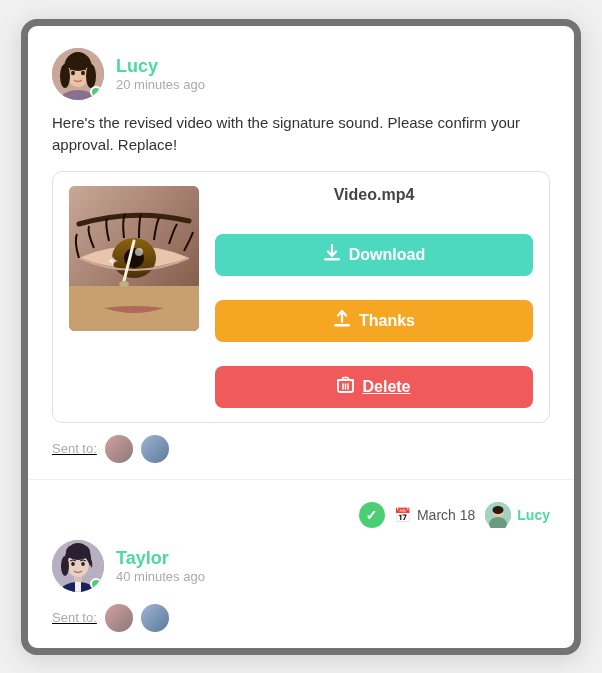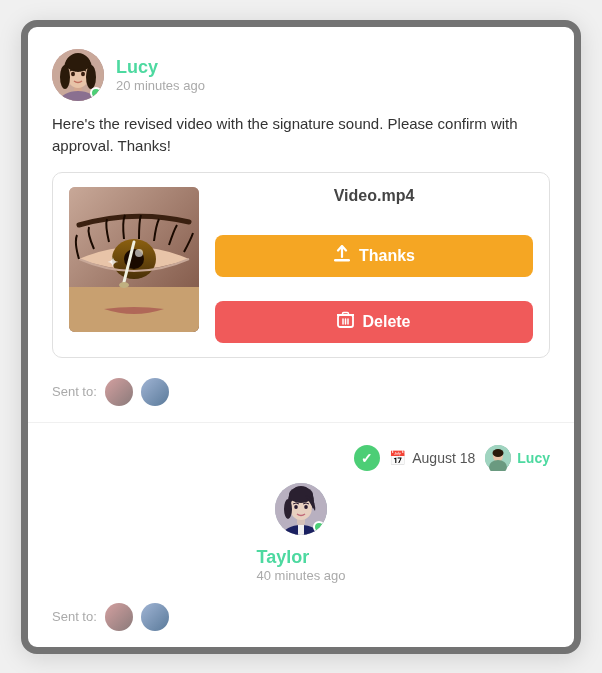--- a/index.html
+++ b/index.html
@@ -306,7 +306,7 @@
       </div>
     </div>
 
-    <div class="message-text">Here's the revised video with the signature sound. Please confirm with approval. Thanks!</div>
+    <div class="message-text">Here's the revised video with the signature sound. Please confirm your approval. Replace!</div>
 
     <div class="file-card">
       <div class="file-thumbnail">

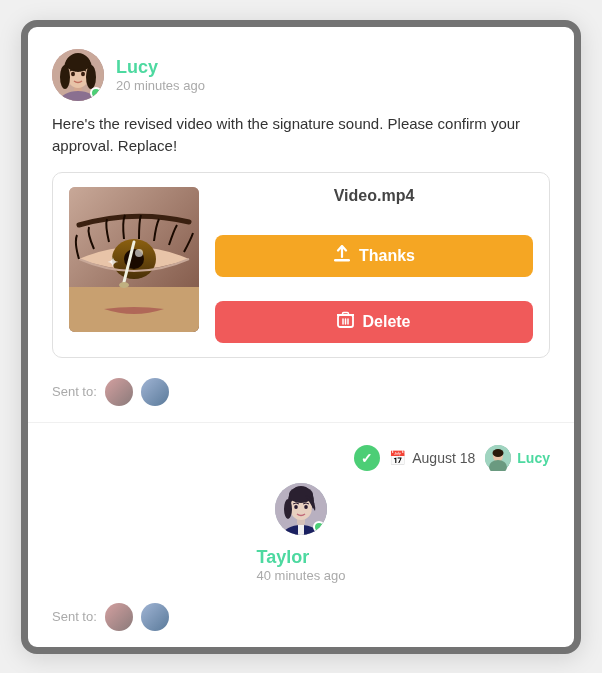--- a/index.html
+++ b/index.html
@@ -359,6 +359,15 @@
       <div class="file-actions">
         <div class="file-name">Video.mp4</div>
 
+        <button class="action-btn btn-download">
+          <span class="btn-icon">
+            <svg width="18" height="18" viewBox="0 0 18 18" fill="none" xmlns="http://www.w3.org/2000/svg">
+              <rect x="1" y="14" width="16" height="2.5" rx="1.2" fill="white"></rect>
+              <path d="M9 1 L9 11 M5 7.5 L9 12 L13 7.5" stroke="white" stroke-width="2.2" stroke-linecap="round" stroke-linejoin="round" fill="none"></path>
+            </svg>
+          </span>
+          <span>Download</span>
+        </button>
 
         <button class="action-btn btn-replace">
           <span class="btn-icon">

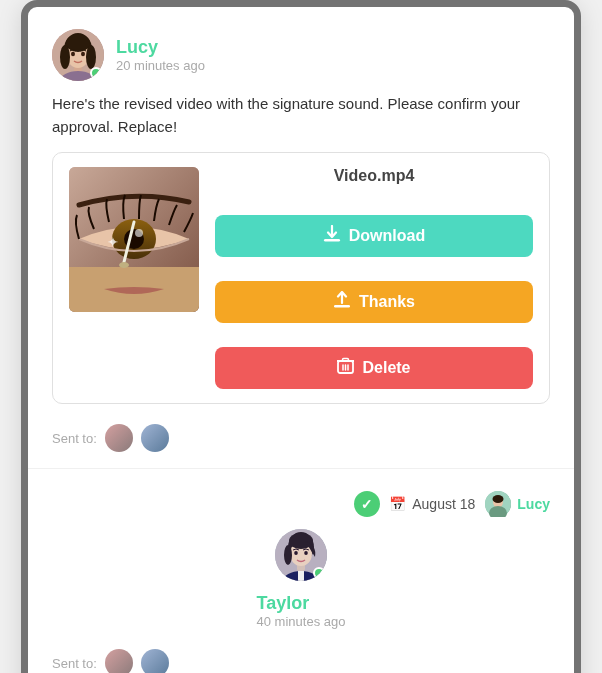--- a/index.html
+++ b/index.html
@@ -168,6 +168,7 @@
 
     .btn-delete {
       background: #f05a5a;
+      text-decoration: underline;
     }
 
     .btn-icon {

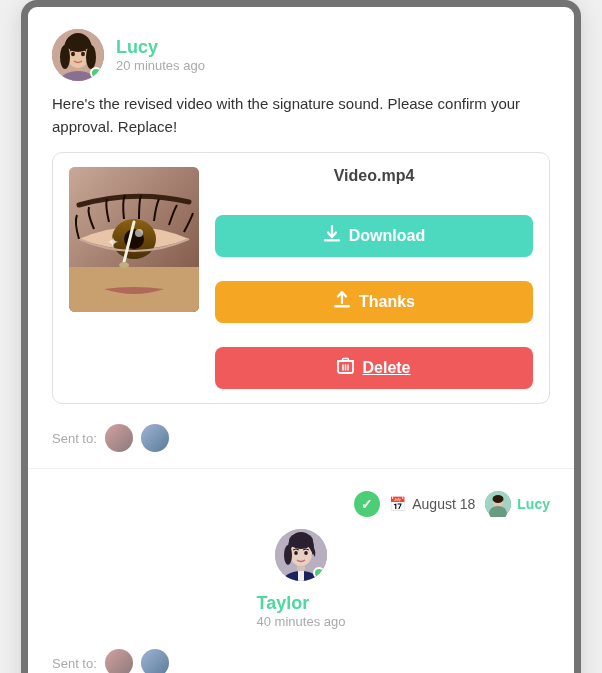--- a/index.html
+++ b/index.html
@@ -179,7 +179,8 @@
       display: flex;
       align-items: center;
       gap: 8px;
-      margin-top: 20px;
+      margin-top: 4px;
+      text-decoration: underline;
     }
 
     .sent-to-label {

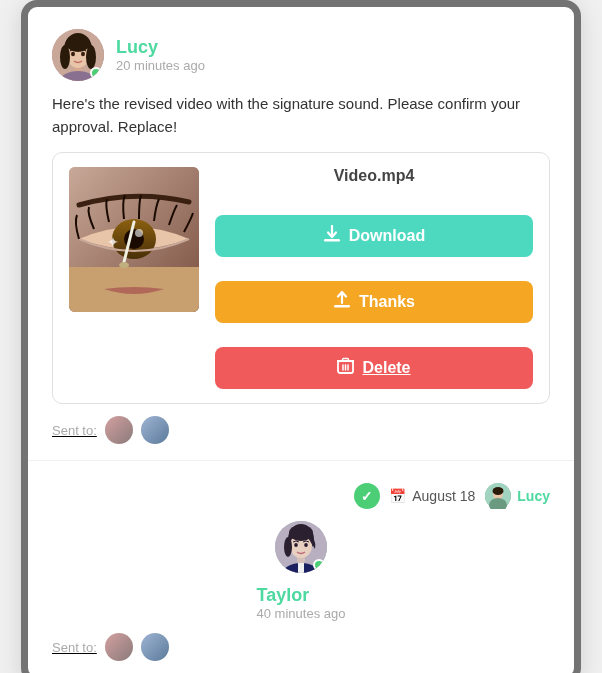--- a/index.html
+++ b/index.html
@@ -413,7 +413,7 @@
       <div class="check-circle">✓</div>
       <div class="meta-date">
         <span class="cal-icon">📅</span>
-        <span>August 18</span>
+        <span>March 18</span>
       </div>
       <div class="meta-user">
         <div class="meta-avatar">

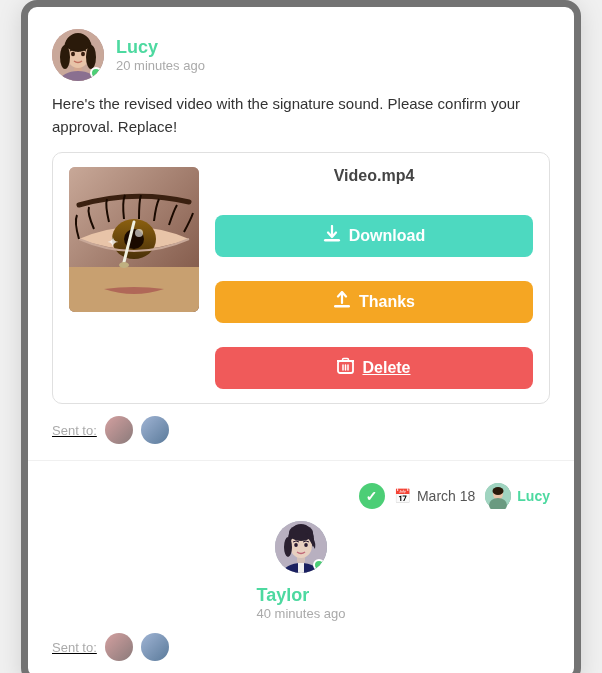--- a/index.html
+++ b/index.html
@@ -262,7 +262,6 @@
       align-items: center;
       gap: 12px;
       margin-bottom: 12px;
-      flex-direction: column;
     }
   </style>
 </head>

